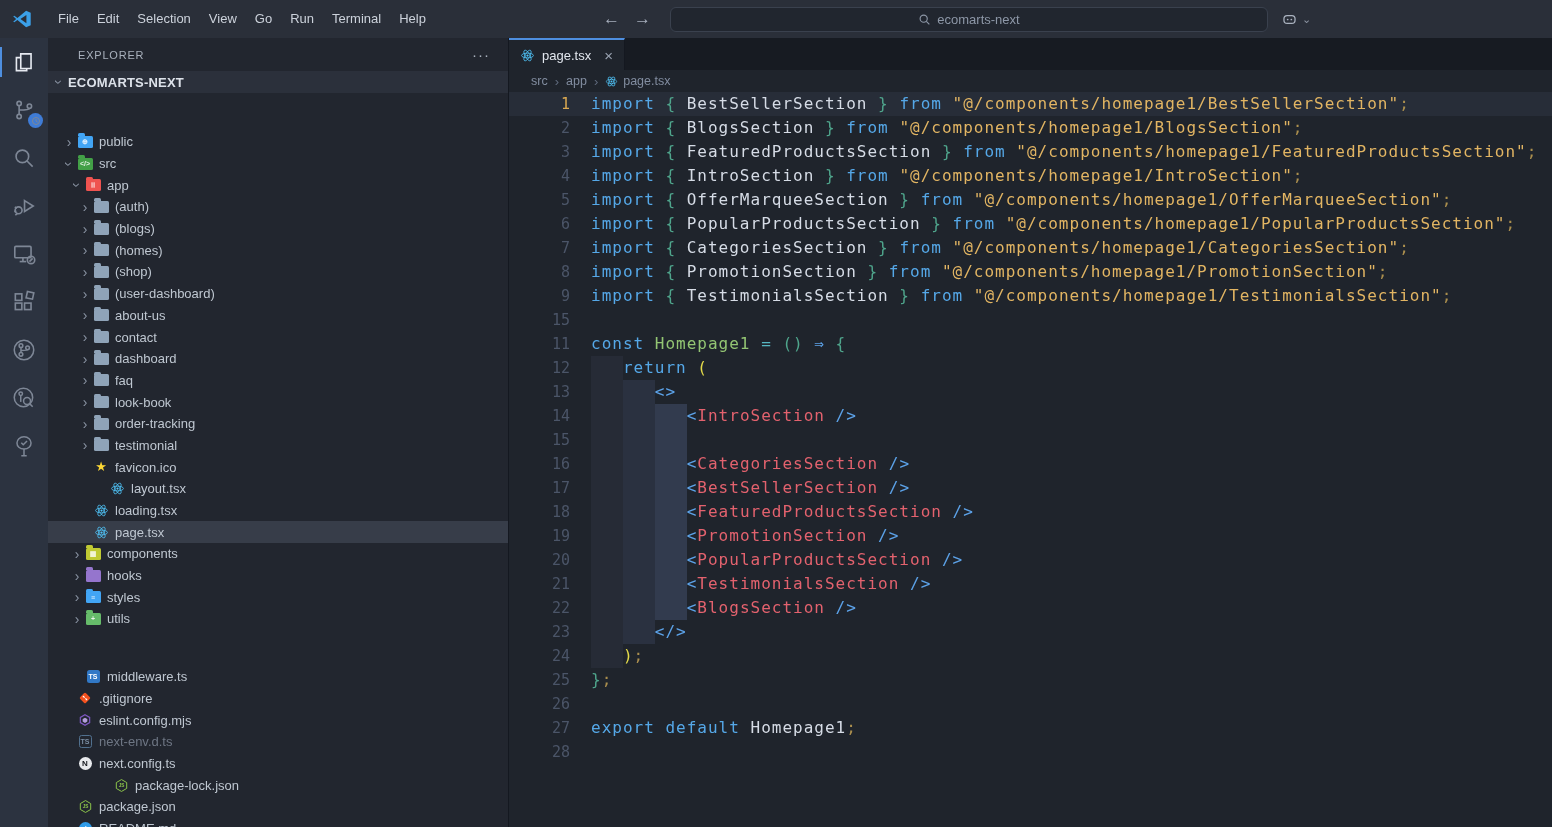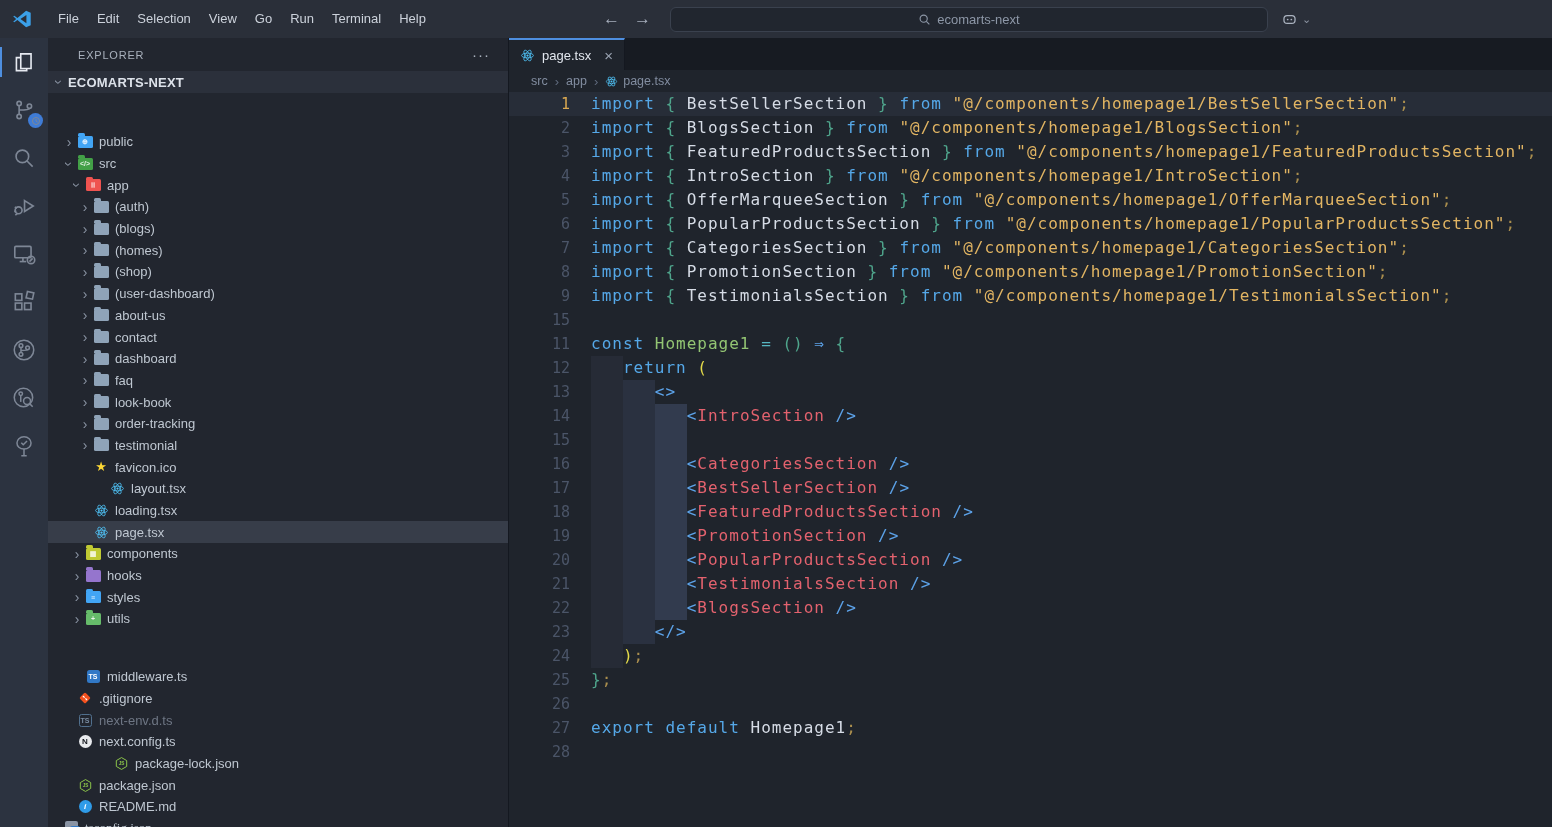--- a/index.html
+++ b/index.html
@@ -407,6 +407,16 @@
             </svg>
           </span>
           <span class="tlabel">.gitignore</span>
+        </div>
+        <div class="trow" style="padding-left: 14px;">
+          <span class="chev"></span>
+          <span class="ticon">
+            <svg width="14" height="14" viewBox="0 0 24 24" fill="none">
+              <path d="M12 3 L20 7.5 V16.5 L12 21 L4 16.5 V7.5 Z" stroke="#7e57c2" stroke-width="2"></path>
+              <path d="M12 8 L16 10.3 V14.7 L12 17 L8 14.7 V10.3 Z" fill="#b39ddb"></path>
+            </svg>
+          </span>
+          <span class="tlabel">eslint.config.mjs</span>
         </div>
         <div class="trow dim" style="padding-left: 14px;">
           <span class="chev"></span>

